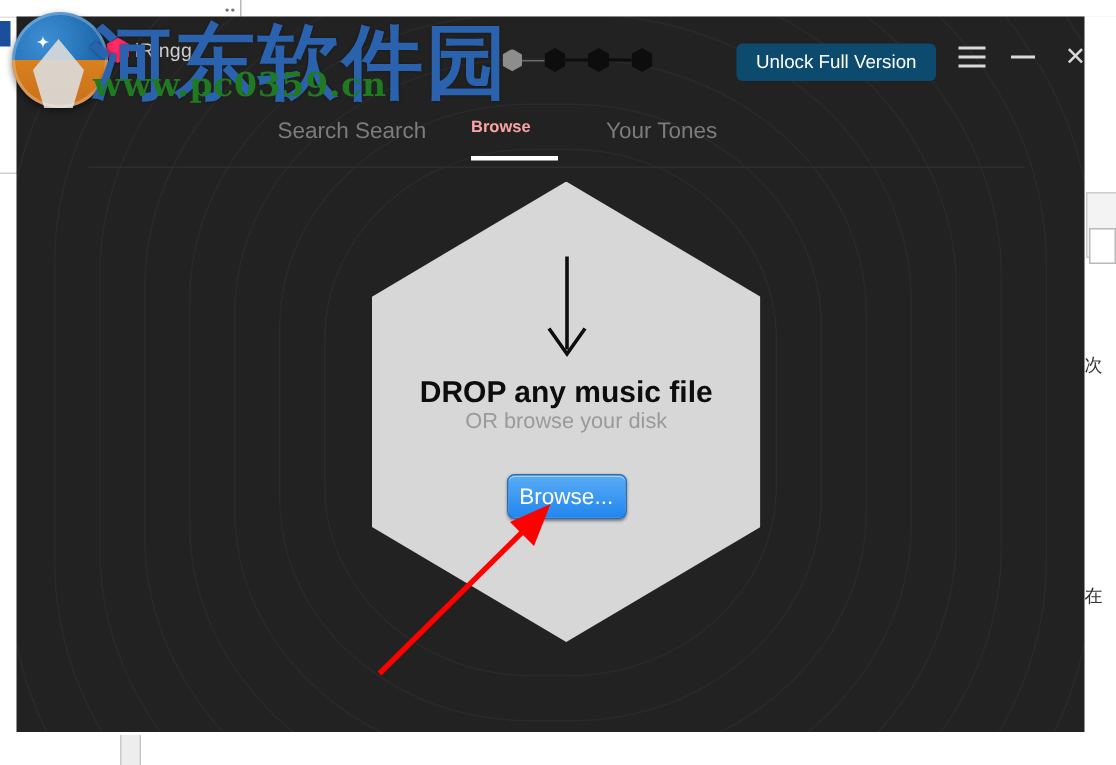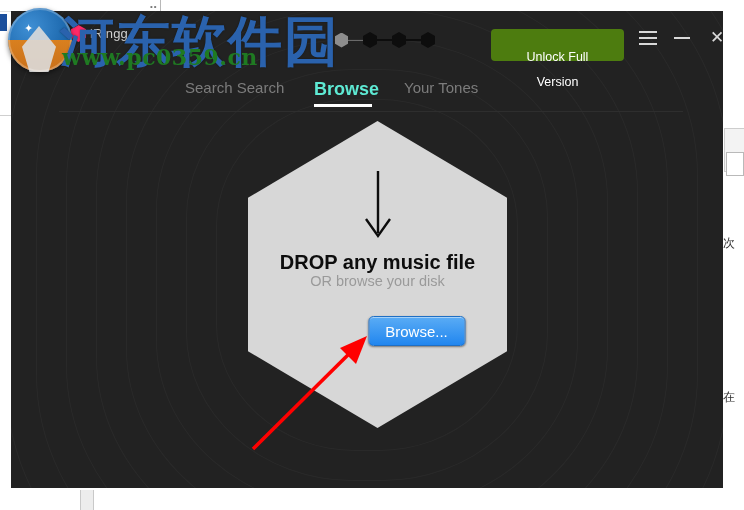--- a/index.html
+++ b/index.html
@@ -100,9 +100,9 @@
 
   #unlock-btn{
     position:absolute;left:480px;top:18px;width:133px;height:25px;
-    background:#4d7c0f;border:none;border-radius:4px;color:#fff;
+    background:#0c4a6e;border:none;border-radius:4px;color:#fff;
     font-size:12.5px;font-family:"Liberation Sans", sans-serif;
-    cursor:pointer;line-height:25px;padding:16px;
+    cursor:pointer;line-height:25px;padding:0;
   }
 
   .winbtn{position:absolute;cursor:pointer;}

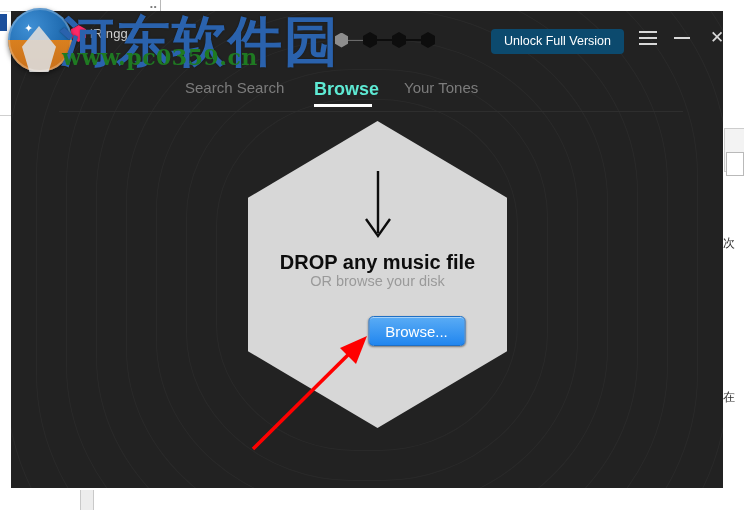--- a/index.html
+++ b/index.html
@@ -121,7 +121,7 @@
   }
   .tab.big{color:#8a8a8a;font-size:26px;left:48px;top:0px;letter-spacing:.3px;}
   .tab.t2{left:174px;top:10px;}
-  .tab.t3{left:303px;top:10px;color:#5eead4;font-weight:bold;font-size:18px;}
+  .tab.t3{left:303px;top:10px;color:#fca5a5;font-weight:bold;font-size:11px;}
   .tab.t4{left:393px;top:10px;}
   .tab-underline{
     position:absolute;left:303px;top:35px;width:58px;height:3px;background:#ffffff;

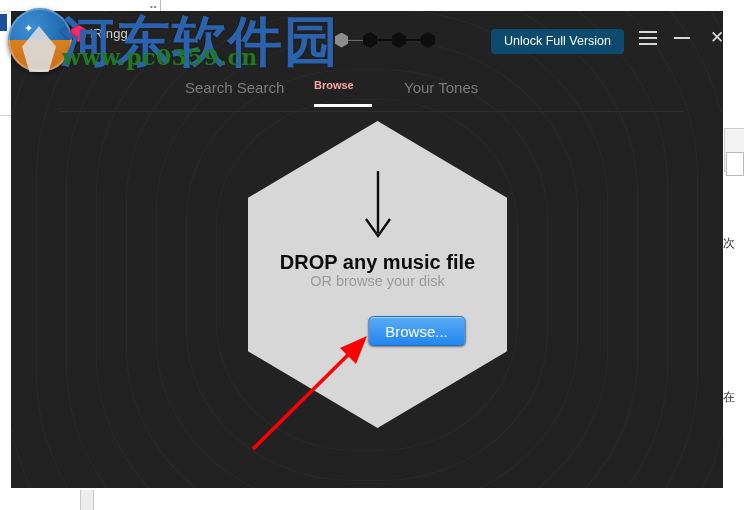--- a/index.html
+++ b/index.html
@@ -151,12 +151,11 @@
   }
   #browse-btn{
     position:absolute;left:50%;top:195px;transform:translateX(-50%);
-    width:97px;height:30px;border-radius:5px;border:1px solid #1f6fc4;
+    width:80px;height:30px;border-radius:5px;border:1px solid #1f6fc4;
     background:linear-gradient(#5aacf5,#2186ef);
     color:#fff;font-size:15px;font-family:"Liberation Sans",sans-serif;
     cursor:pointer;padding:0;
     box-shadow:0 1px 2px rgba(0,0,0,.45), inset 0 1px 0 rgba(255,255,255,.45);
-    margin-left:39px;
   }
 
   

